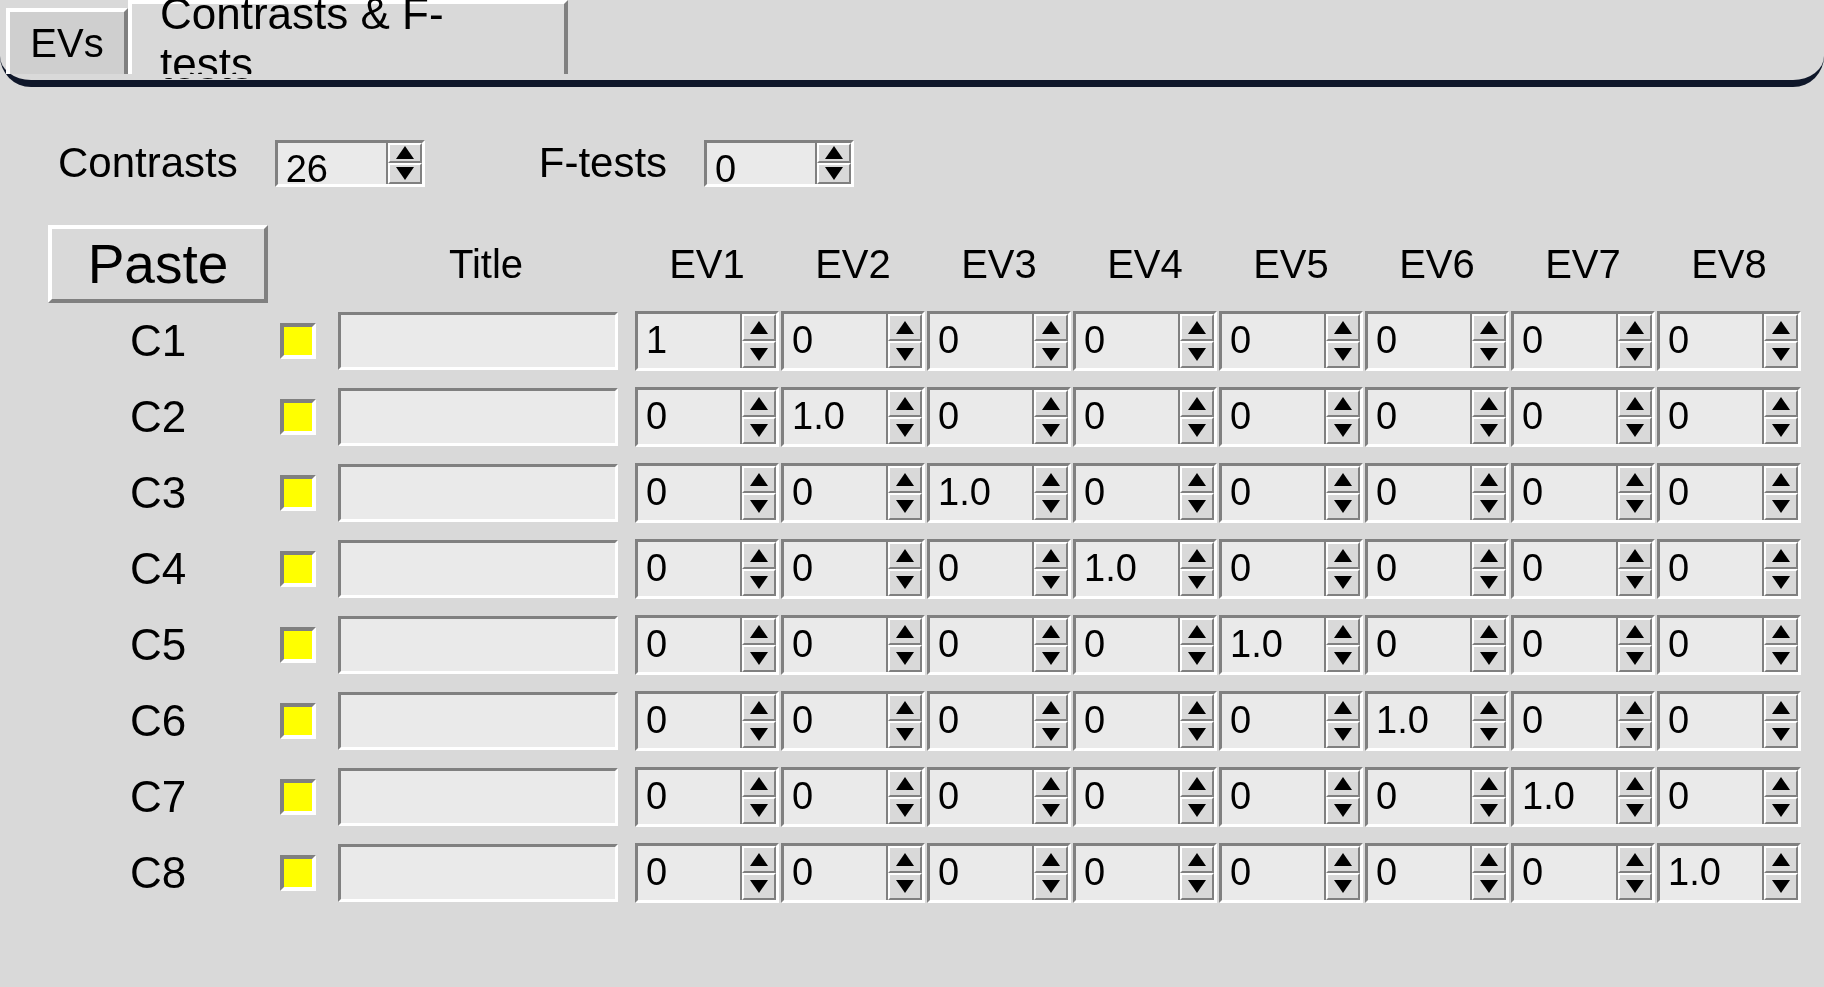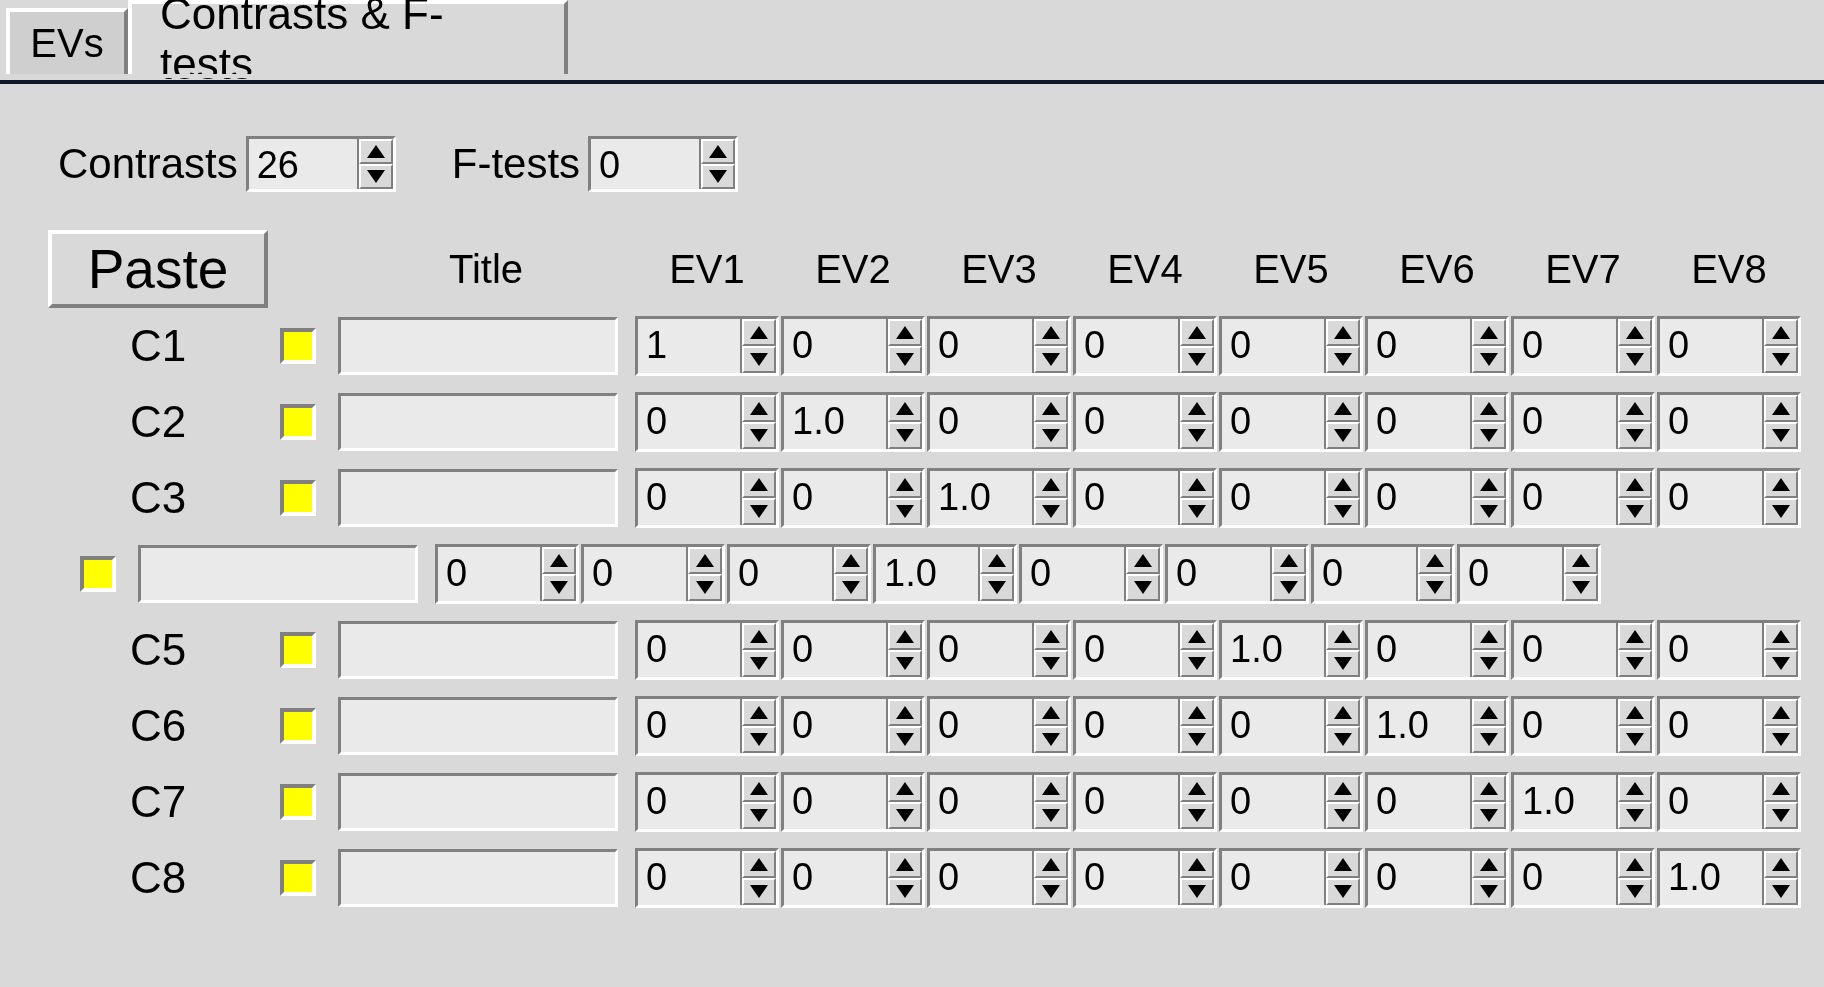--- a/index.html
+++ b/index.html
@@ -15,7 +15,8 @@
   .tabbar{
     position:relative;
     height:80px;
-    border-bottom:4px solid #0f172a;
+    border-bottom:7px solid #0f172a;
+    border-radius:31px;
   }
   .tab{
     position:absolute;

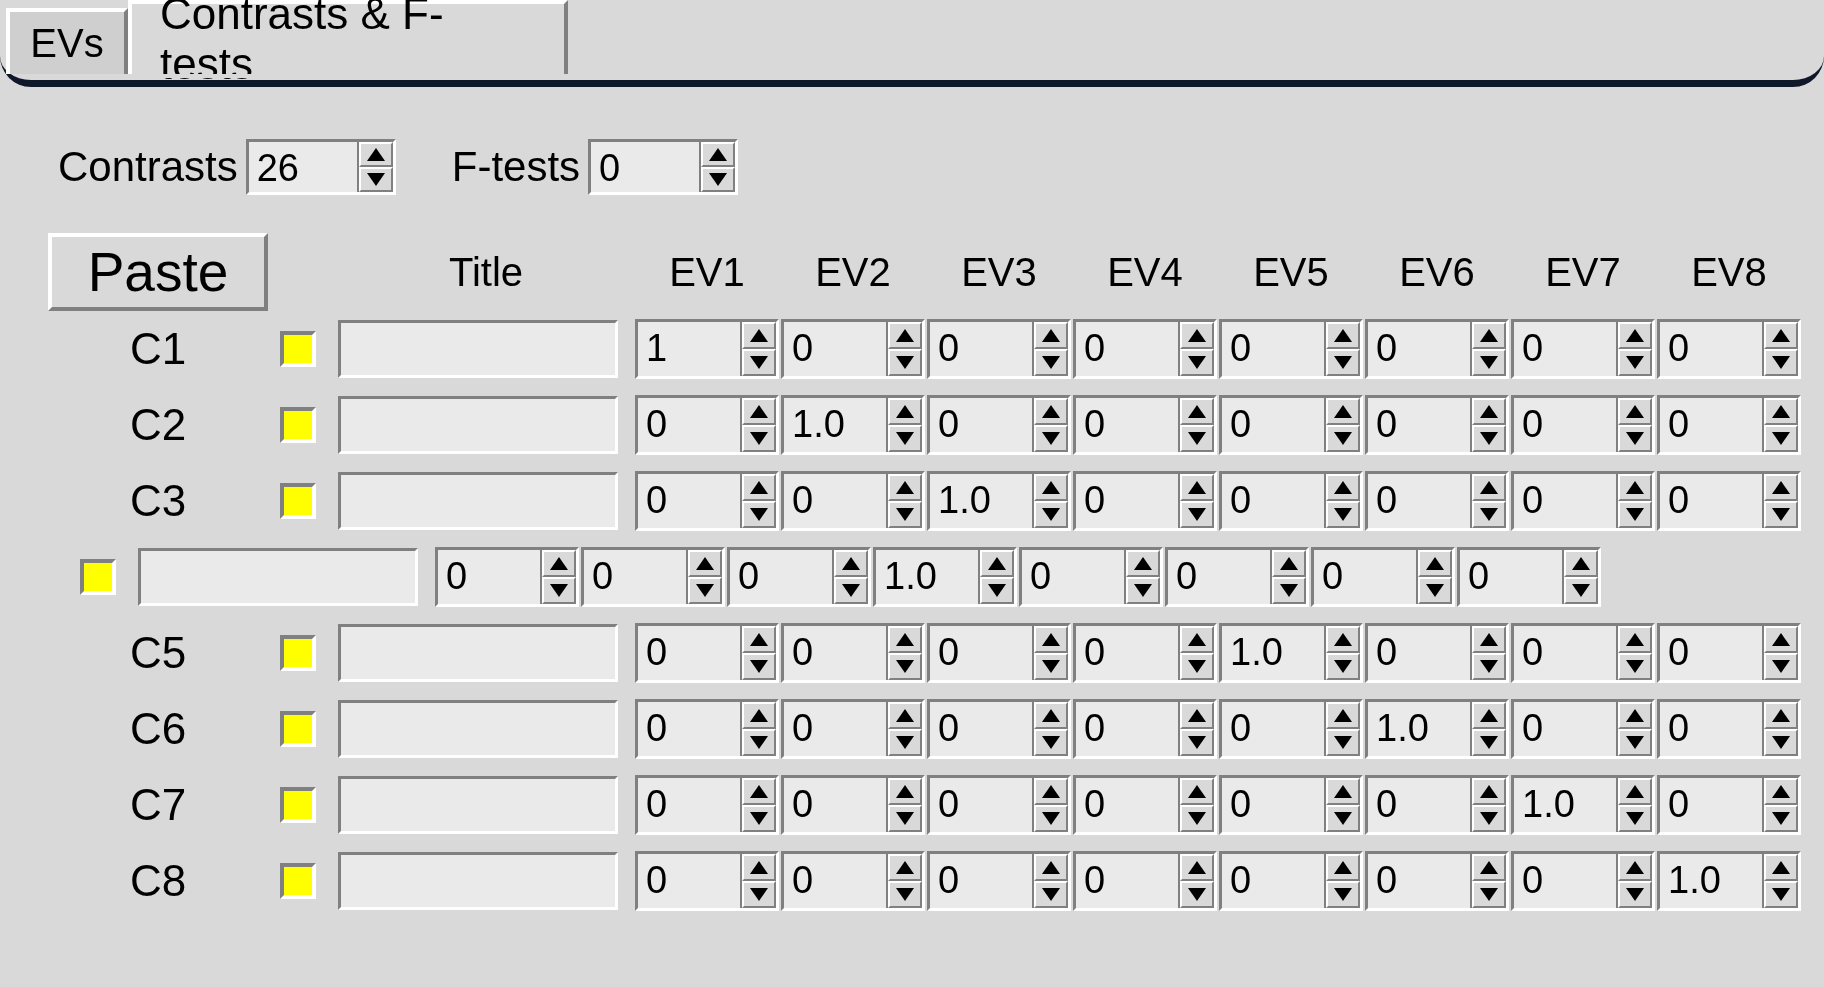--- a/index.html
+++ b/index.html
@@ -56,7 +56,7 @@
     padding:52px 0 0 58px;
   }
   .toprow{
-    display:flex;align-items:center;gap:8px;
+    display:flex;align-items:center;gap:37px;
     margin-bottom:42px;
   }
   .label{font-size:42px;}

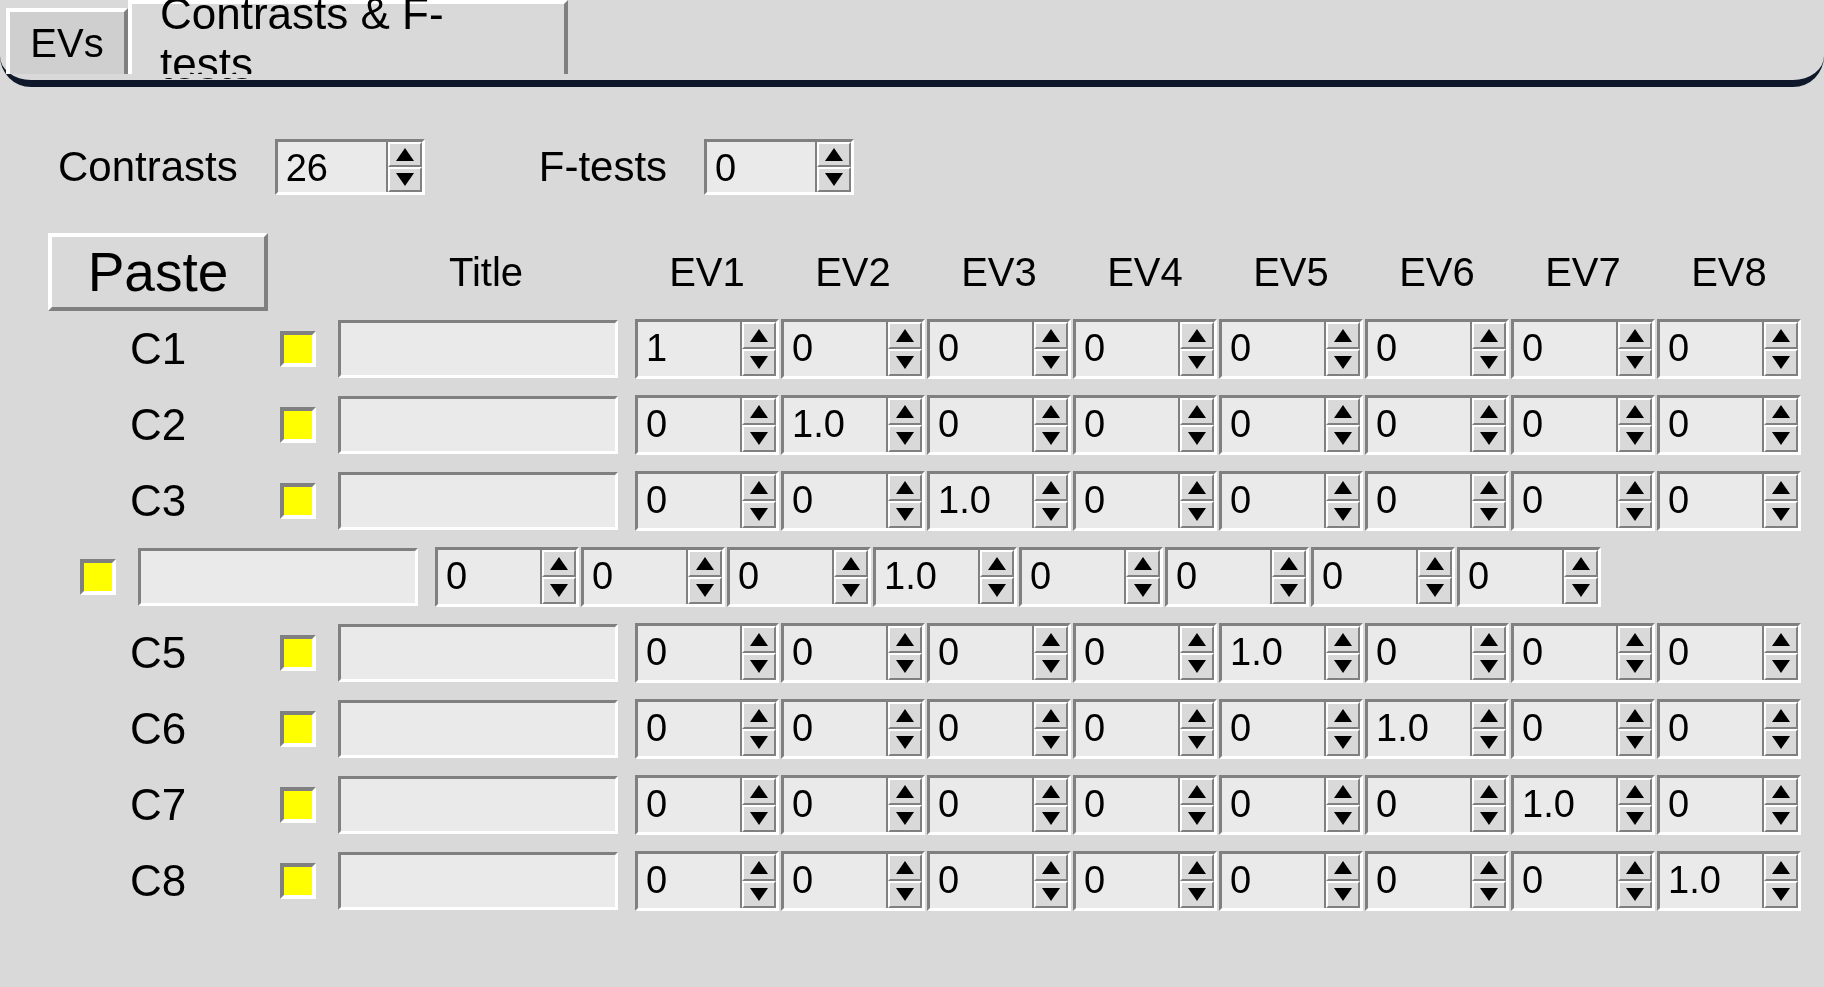--- a/index.html
+++ b/index.html
@@ -98,7 +98,7 @@
   .tri-up{width:0;height:0;border-left:9px solid transparent;border-right:9px solid transparent;border-bottom:13px solid #000;}
   .tri-dn{width:0;height:0;border-left:9px solid transparent;border-right:9px solid transparent;border-top:13px solid #000;}
 
-  .spin.big{width:150px;height:56px;justify-content:flex-end;}
+  .spin.big{width:150px;height:47px;justify-content:flex-end;}
   .spin.cell{width:144px;height:60px;}
 
   

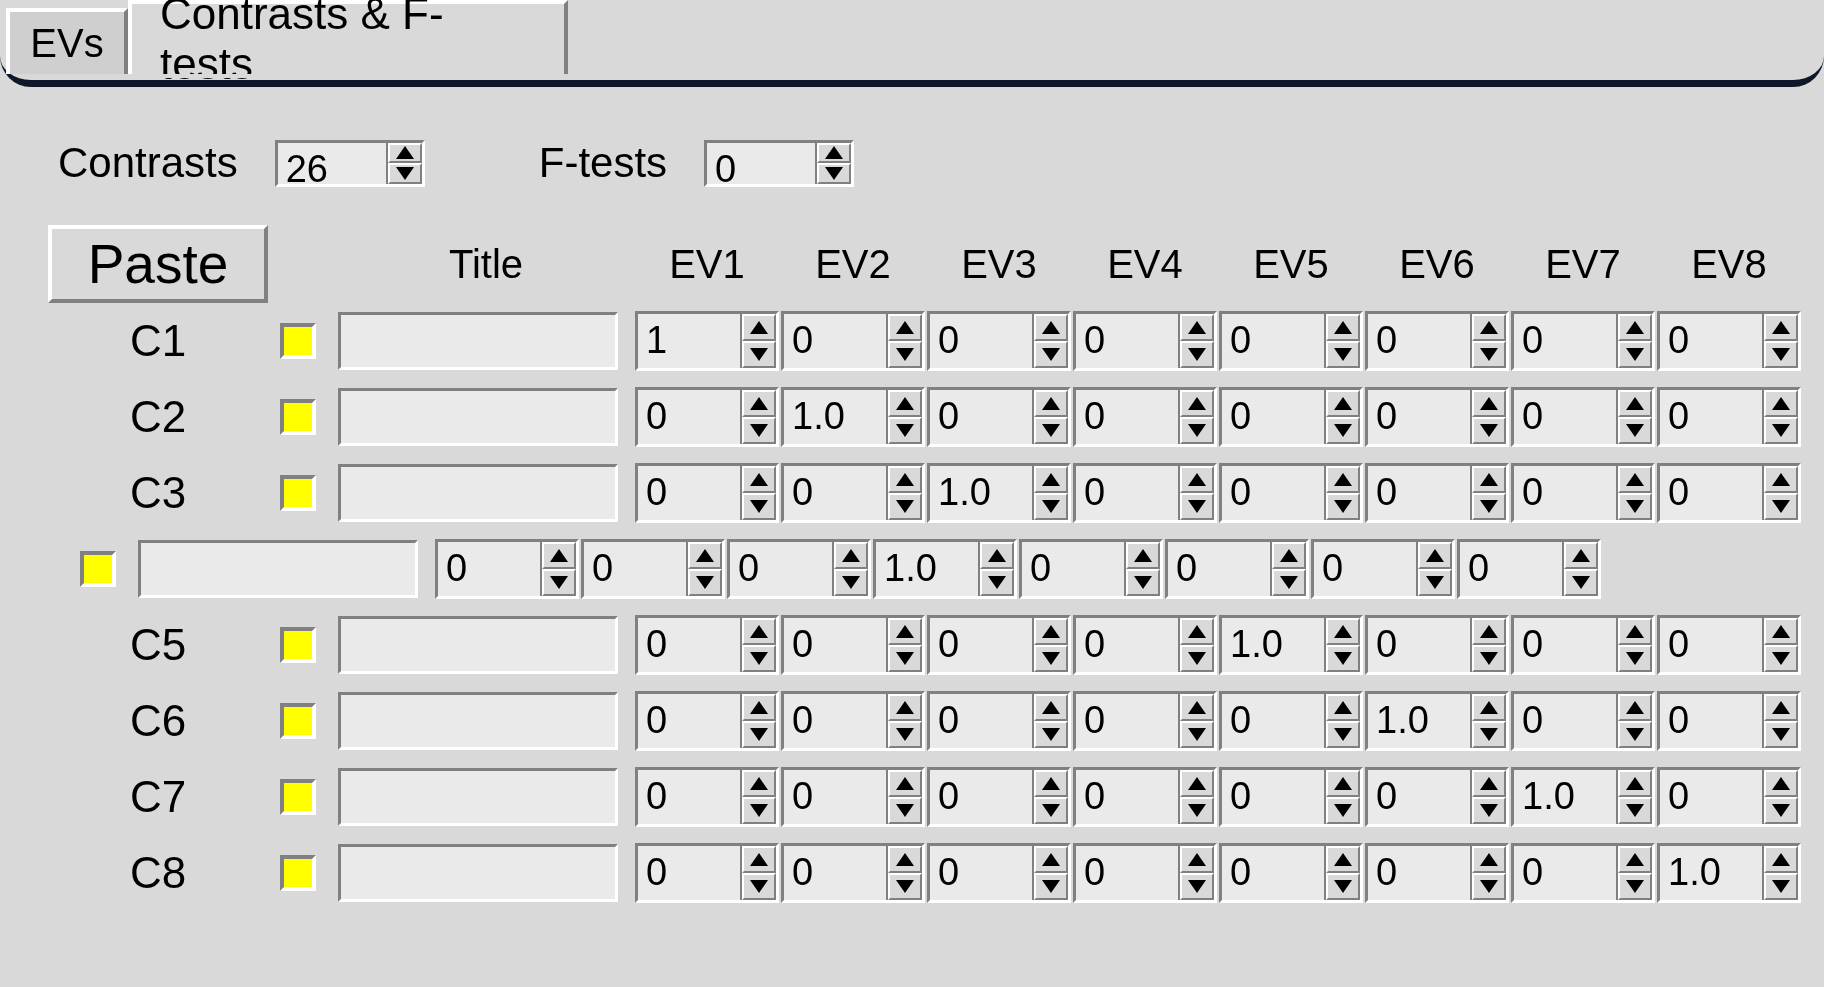--- a/index.html
+++ b/index.html
@@ -557,6 +557,7 @@
           </div>
         </div>
         <div class="data-row">
+          <div class="col-rowid">C4</div>
           <div class="col-chk">
             <div class="chkbox"></div>
           </div>

